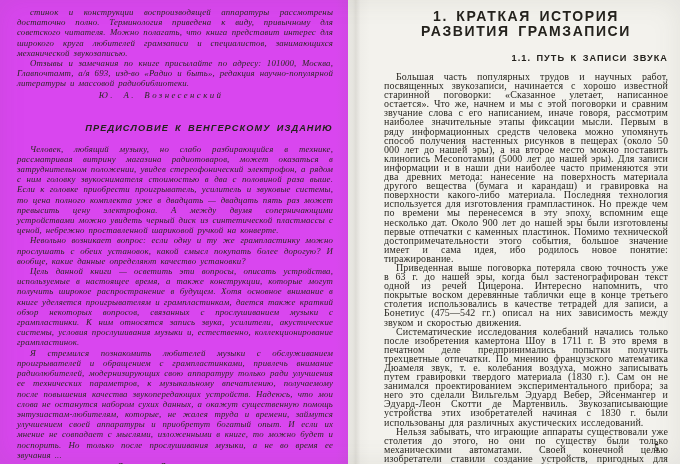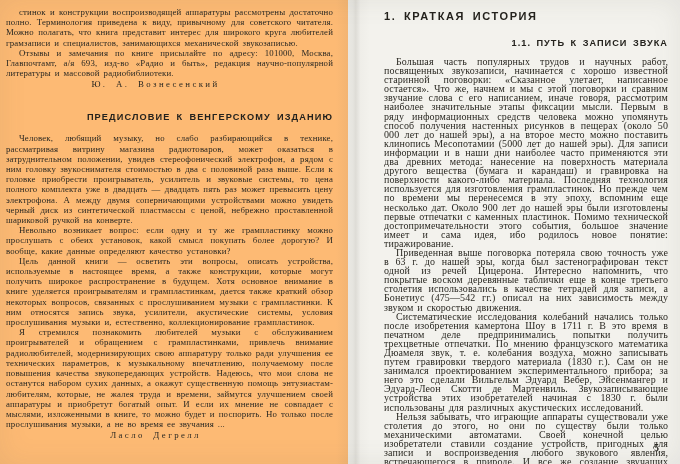--- a/index.html
+++ b/index.html
@@ -26,8 +26,9 @@
   .page-left {
     left: 0;
     width: 348px;
-    background: #fdba74;
-    padding: 7px 15px 0 6px;
+    background: #d946ef;
+    padding: 7px 15px 0 17px;
+    font-style: italic;
   }
   .page-right {
     left: 348px;

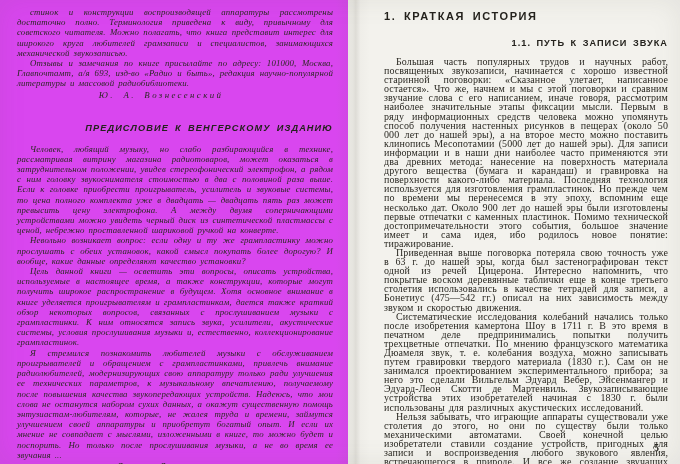--- a/index.html
+++ b/index.html
@@ -96,9 +96,10 @@
   }
   .chapter-heading {
     font-family: "Liberation Sans", "DejaVu Sans", sans-serif;
-    font-size: 11px;
+    font-size: 14px;
     font-weight: bold;
     line-height: 15px;
+    text-align: center;
     letter-spacing: 1.6px;
     word-spacing: 3px;
     margin: 1px 0 0 0;

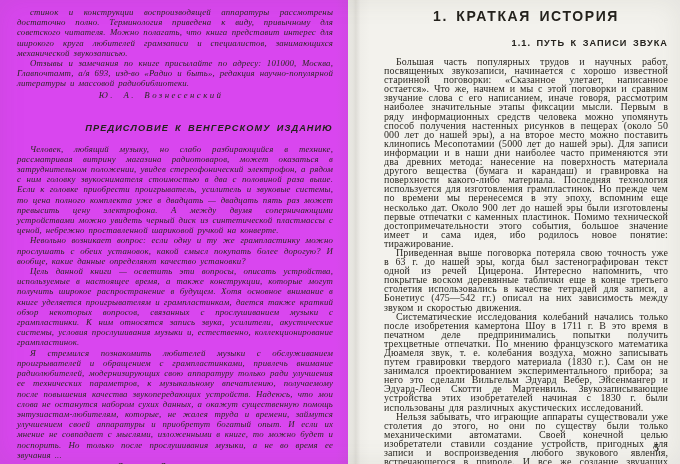--- a/index.html
+++ b/index.html
@@ -156,6 +156,7 @@
   <div class="page page-right">
     <h1 class="chapter-heading">
       <span>1. КРАТКАЯ ИСТОРИЯ</span><br>
+      <span>РАЗВИТИЯ ГРАМЗАПИСИ</span>
     </h1>
     <div class="section-heading">1.1. ПУТЬ К ЗАПИСИ ЗВУКА</div>
     <p class="body">Большая часть популярных трудов и научных работ, посвященных звукозаписи, начинается с хорошо известной старинной поговорки: «Сказанное улетает, написанное остается». Что же, начнем и мы с этой поговорки и сравним звучание слова с его написанием, иначе говоря, рассмотрим наиболее значительные этапы фиксации мысли. Первым в ряду информационных средств человека можно упомянуть способ получения настенных рисунков в пещерах (около 50 000 лет до нашей эры), а на второе место можно поставить клинопись Месопотамии (5000 лет до нашей эры). Для записи информации и в наши дни наиболее часто применяются эти два древних метода: нанесение на поверхность материала другого вещества (бумага и карандаш) и гравировка на поверхности какого-либо материала. Последняя технология используется для изготовления грампластинок. Но прежде чем по времени мы перенесемся в эту эпоху, вспомним еще несколько дат. Около 900 лет до нашей эры были изготовлены первые отпечатки с каменных пластинок. Помимо технической достопримечательности этого события, большое значение имеет и сама идея, ибо родилось новое понятие: тиражирование.</p>

